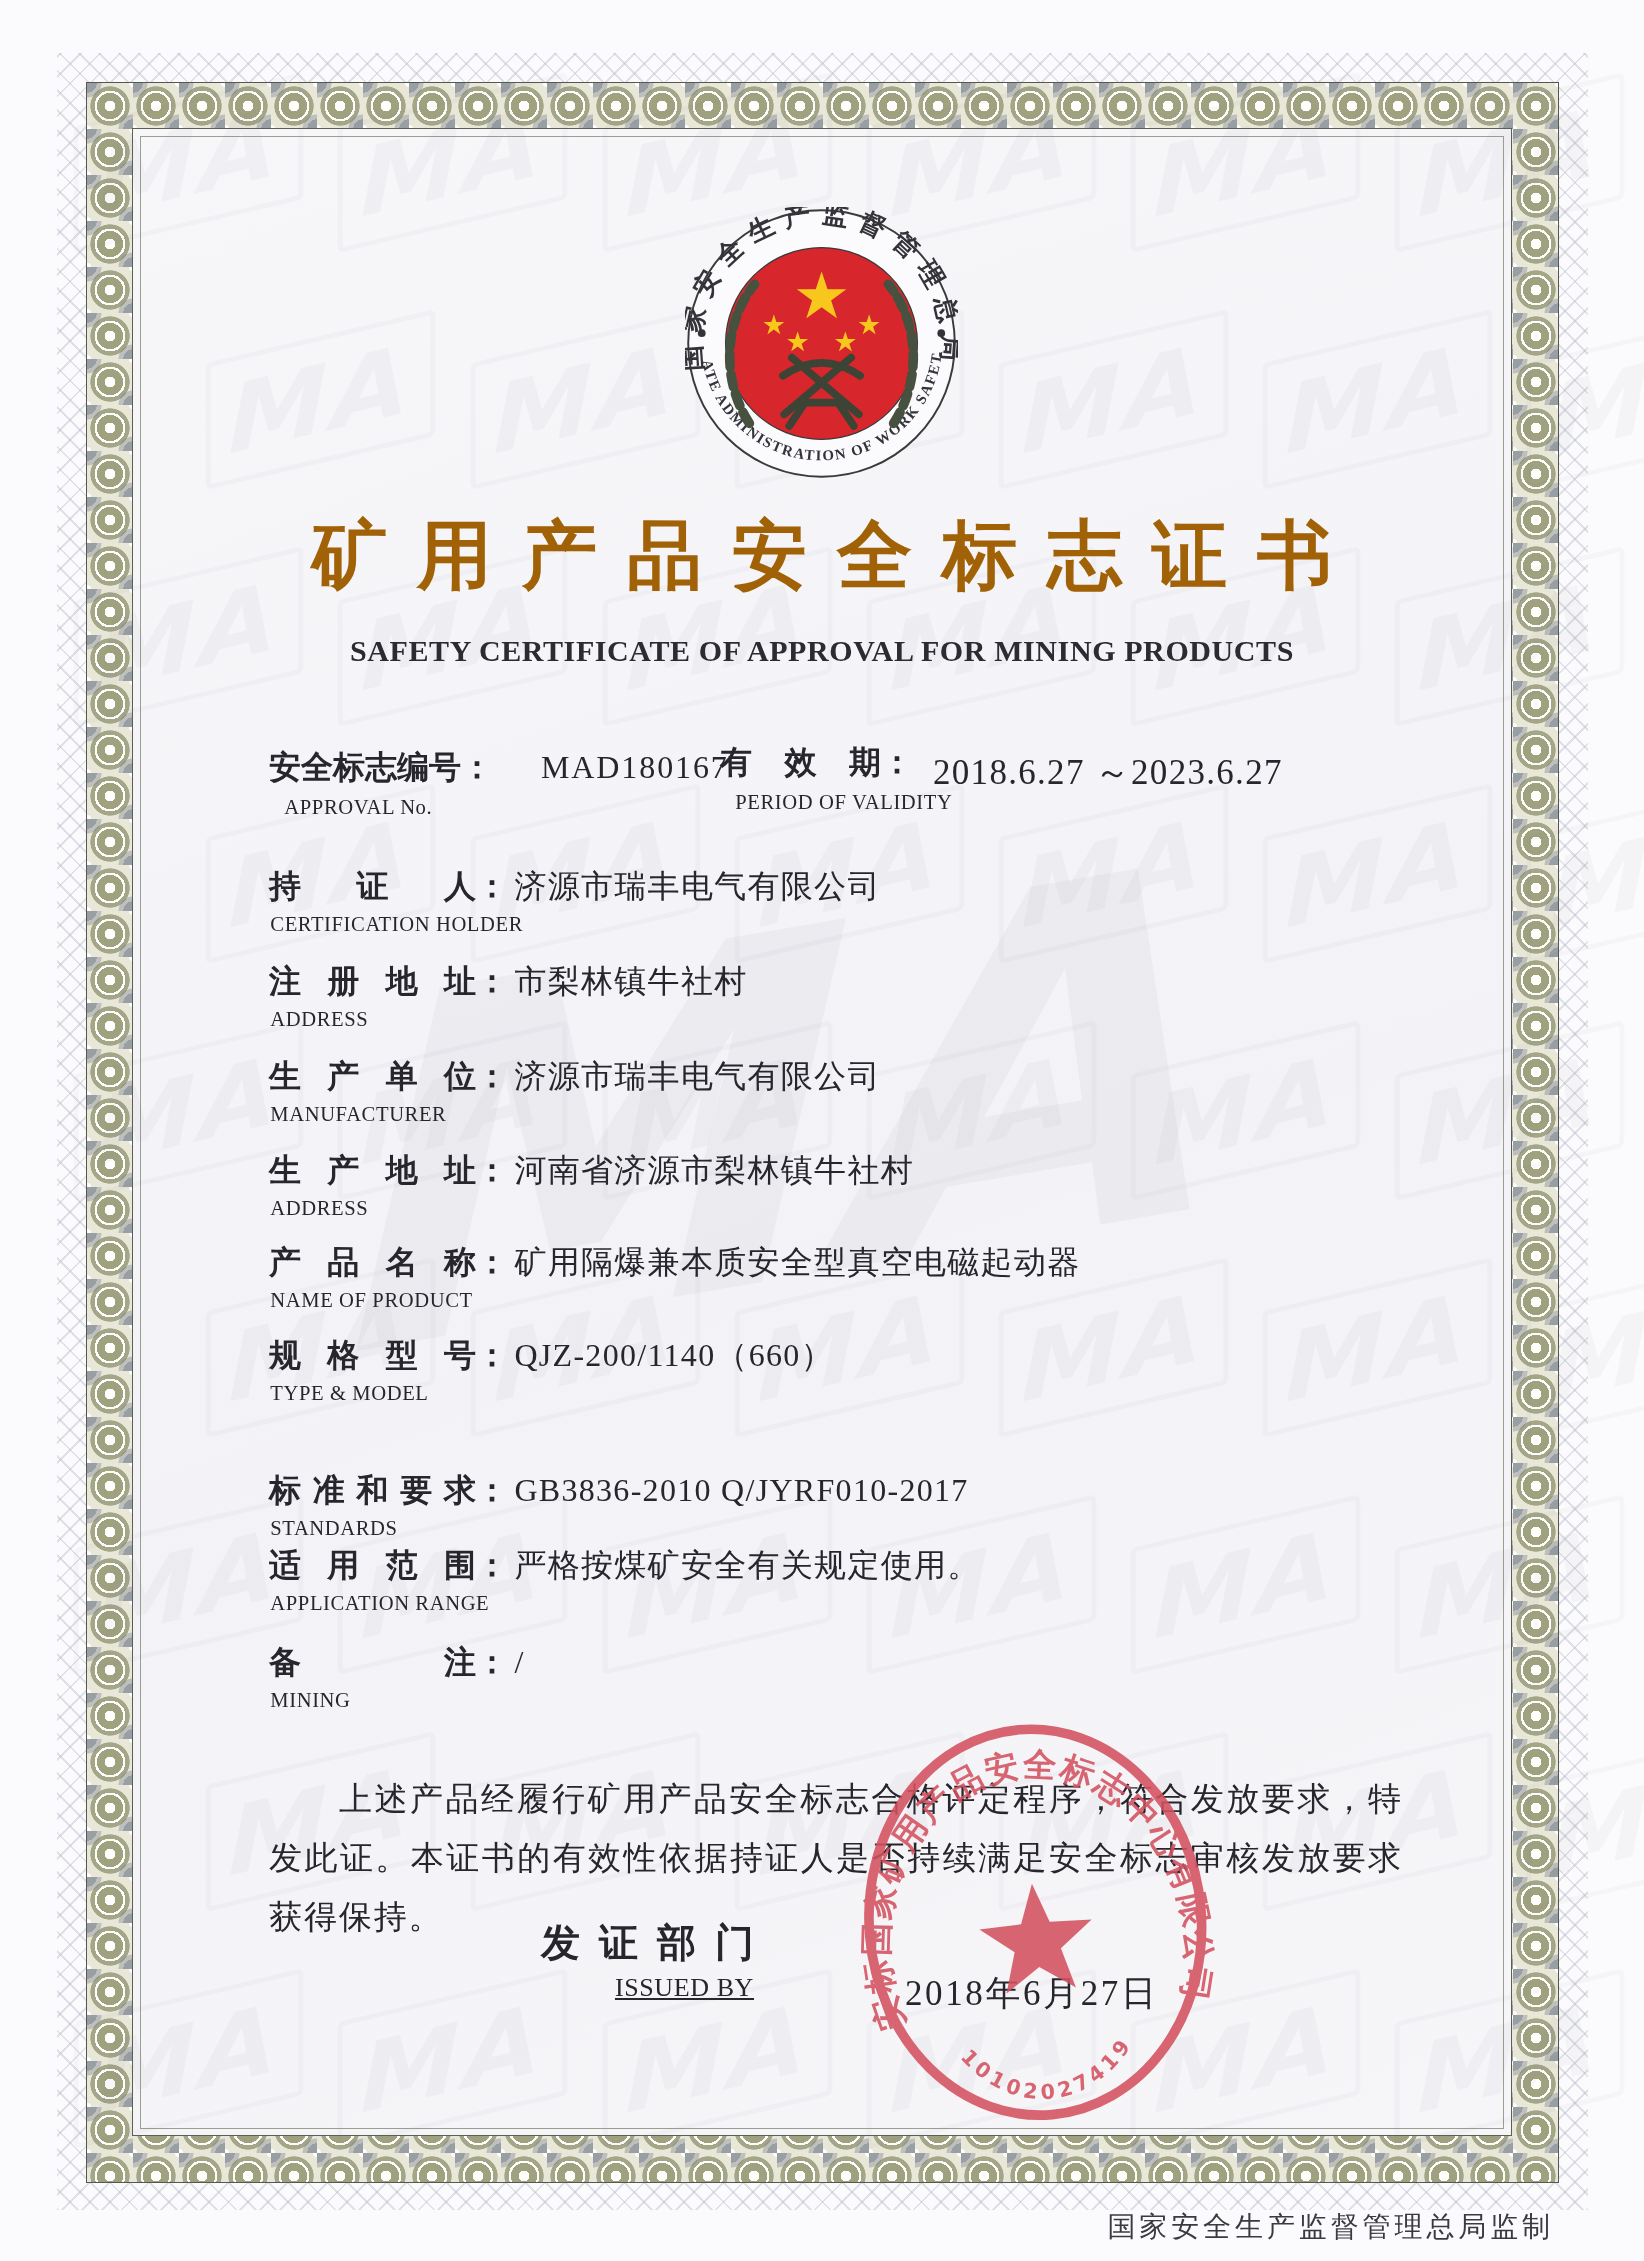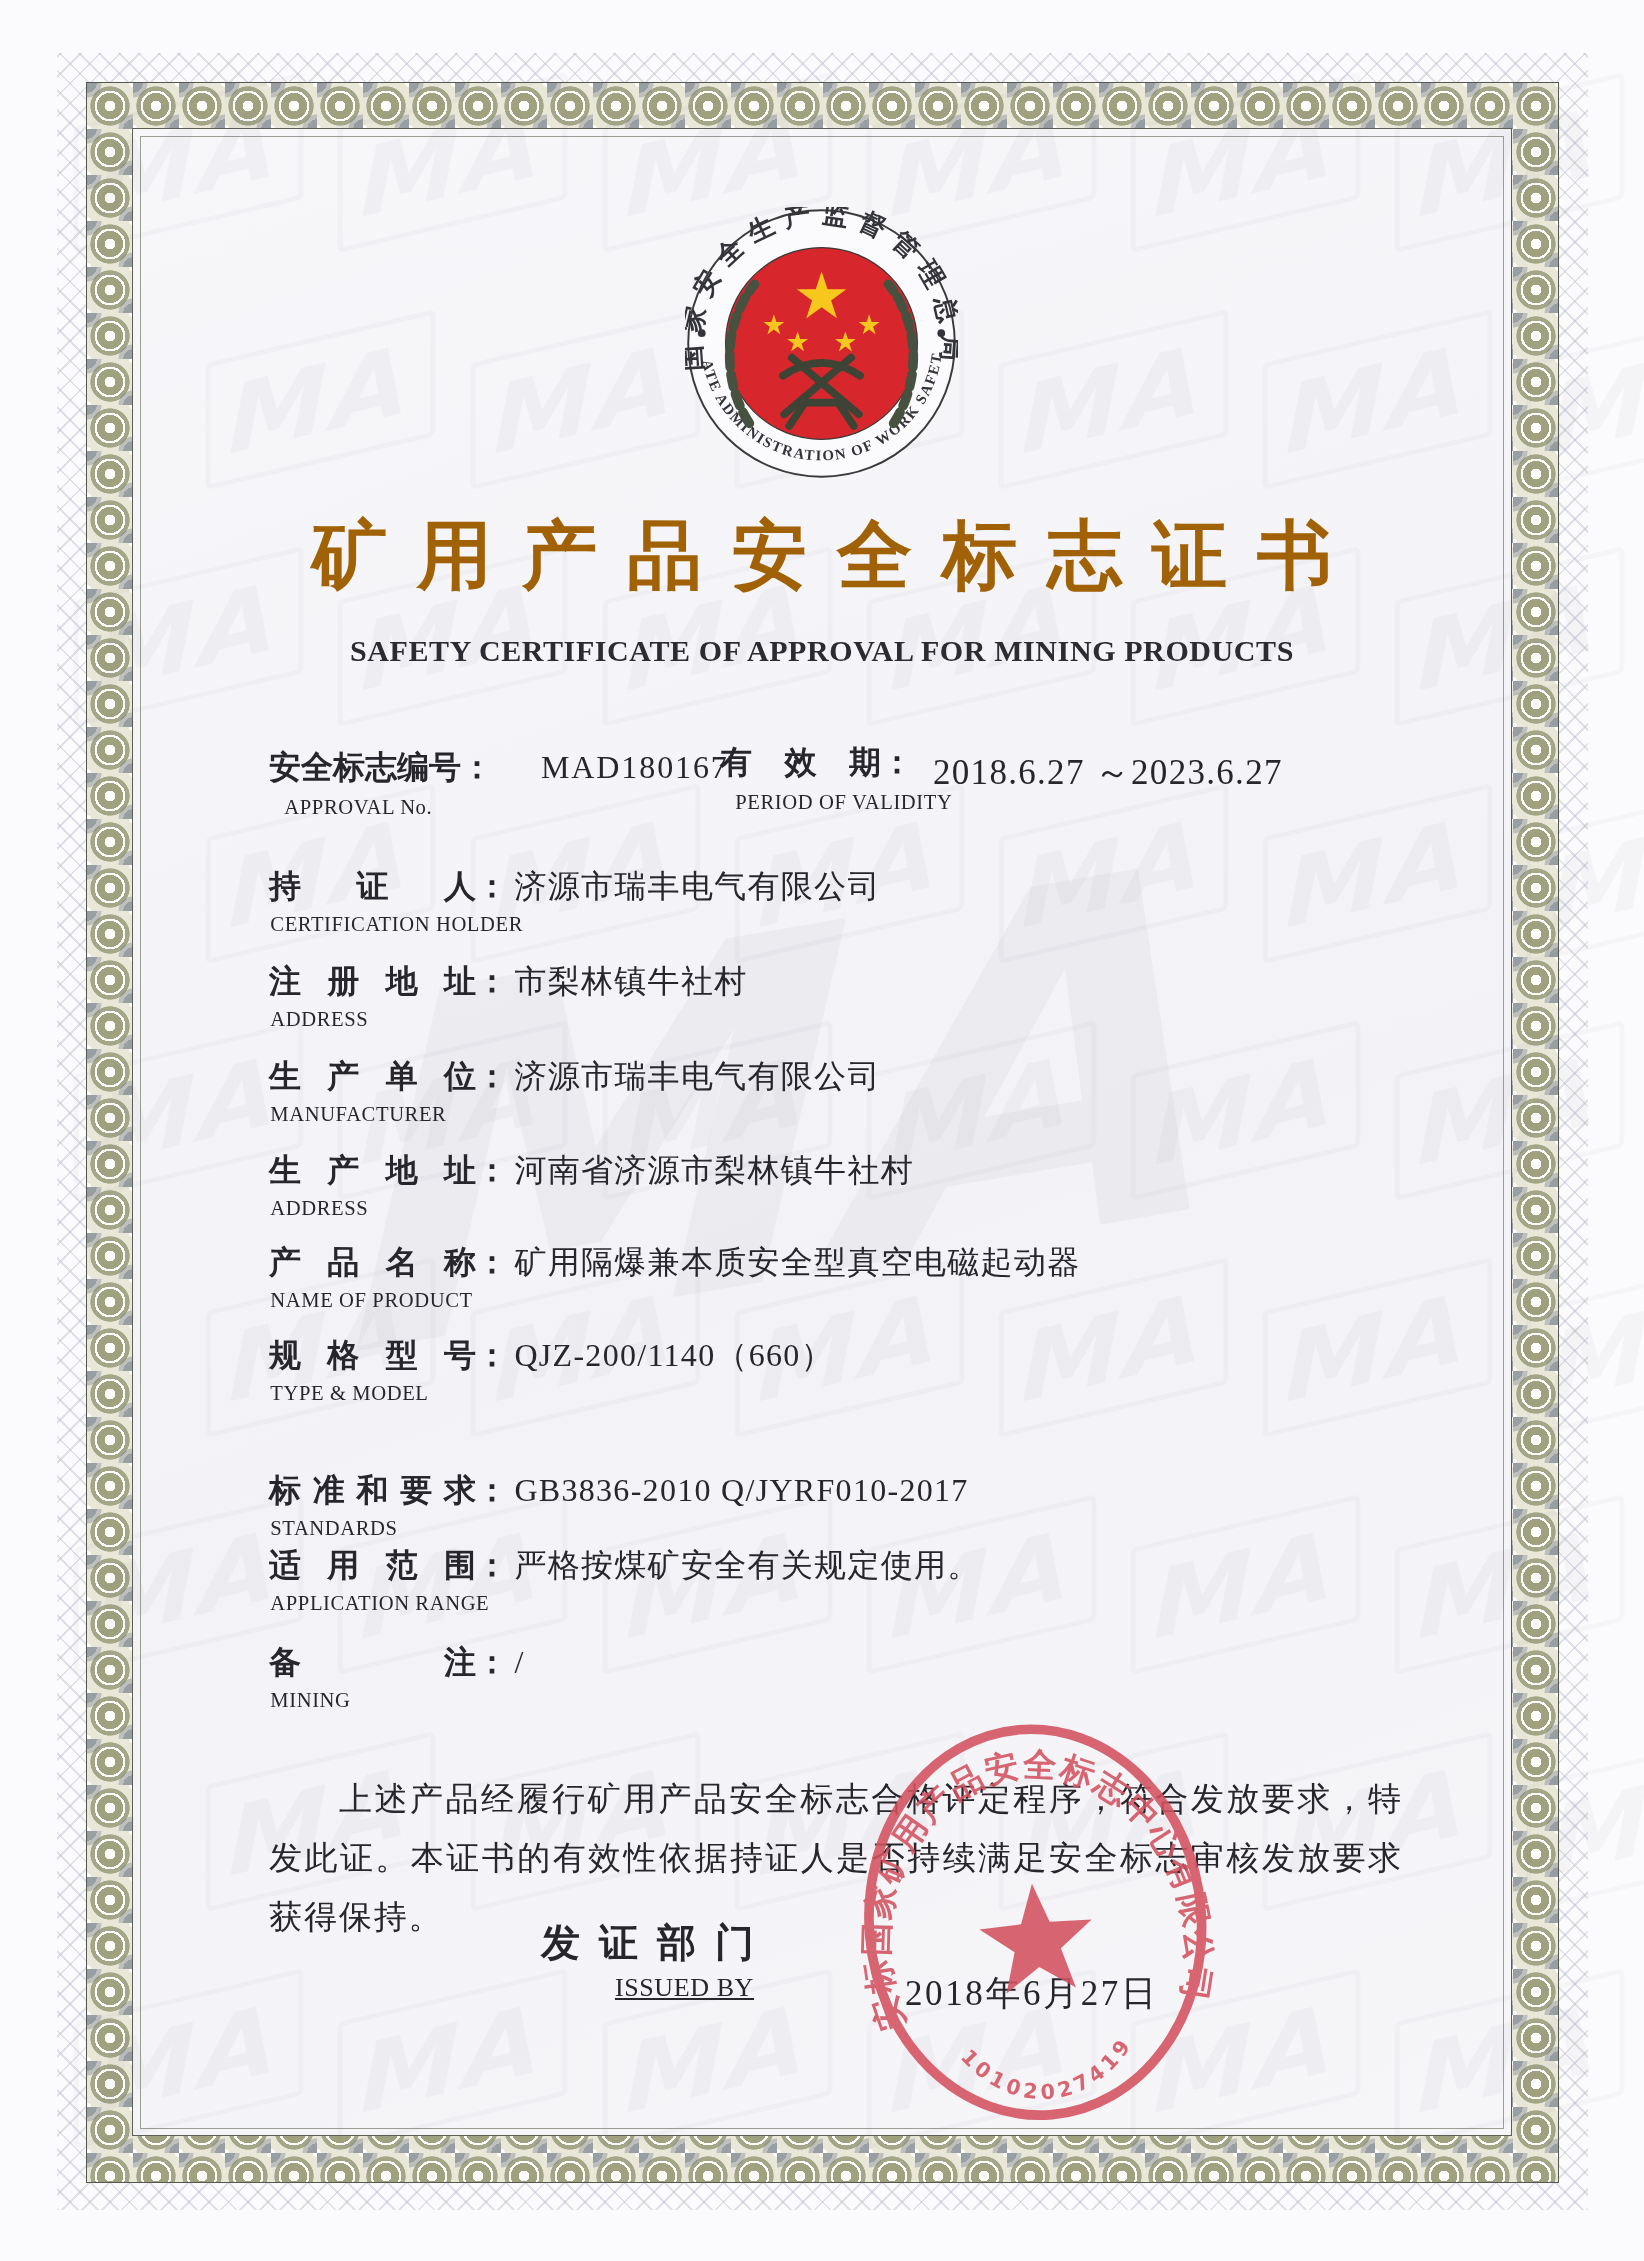--- a/index.html
+++ b/index.html
@@ -248,6 +248,7 @@
   <div class="issuedby-en">ISSUED BY</div>
   <div class="issue-date">2018年6月27日</div>
 
+  <div class="footer">国家安全生产监督管理总局监制</div>
 </div>
 
 <div class="sealwrap">

